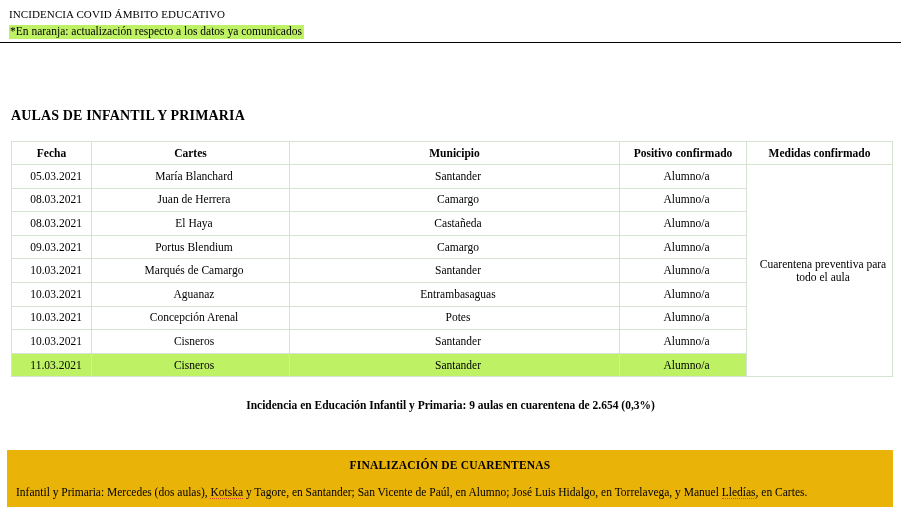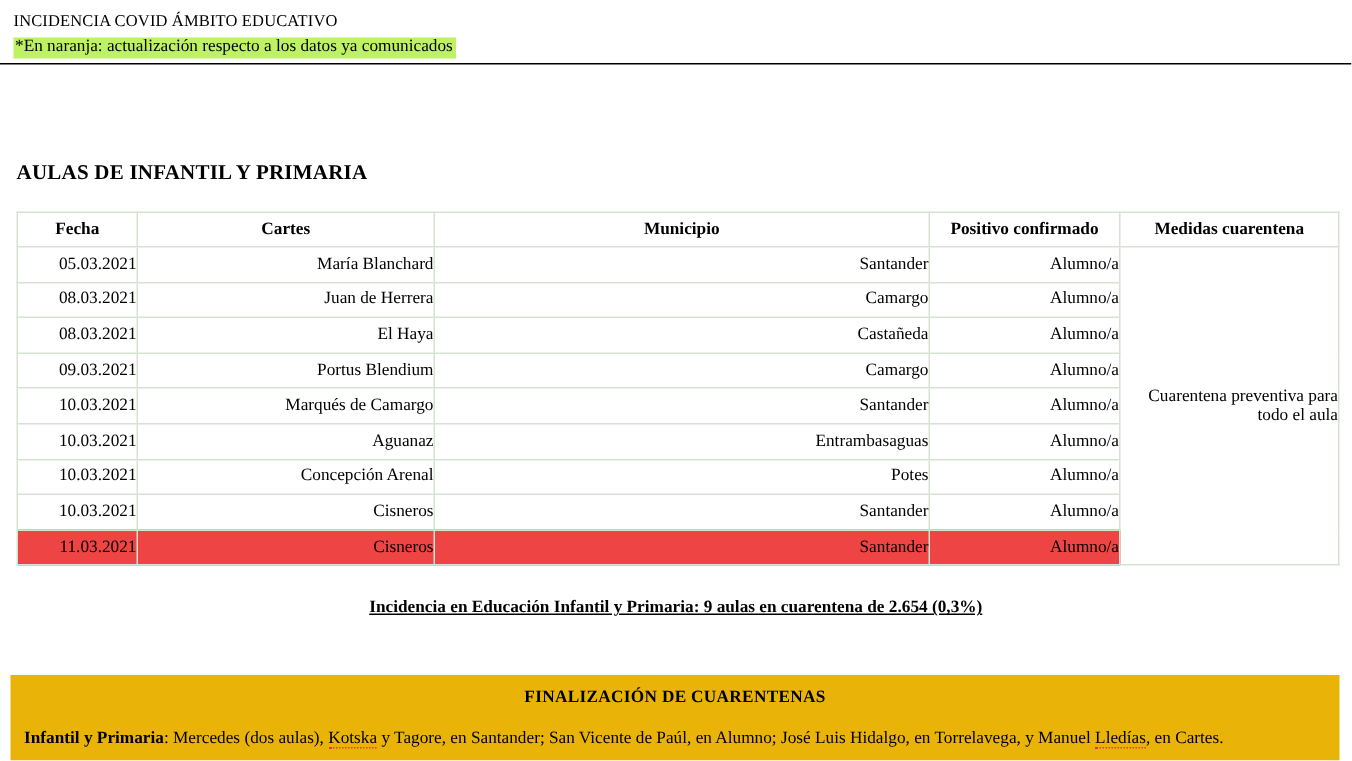--- a/index.html
+++ b/index.html
@@ -171,7 +171,7 @@
         <th>Cartes</th>
         <th>Municipio</th>
         <th>Positivo confirmado</th>
-        <th>Medidas cuarentena</th>
+        <th>Medidas confirmado</th>
       </tr>
     </thead>
     <tbody id="aulas-body">

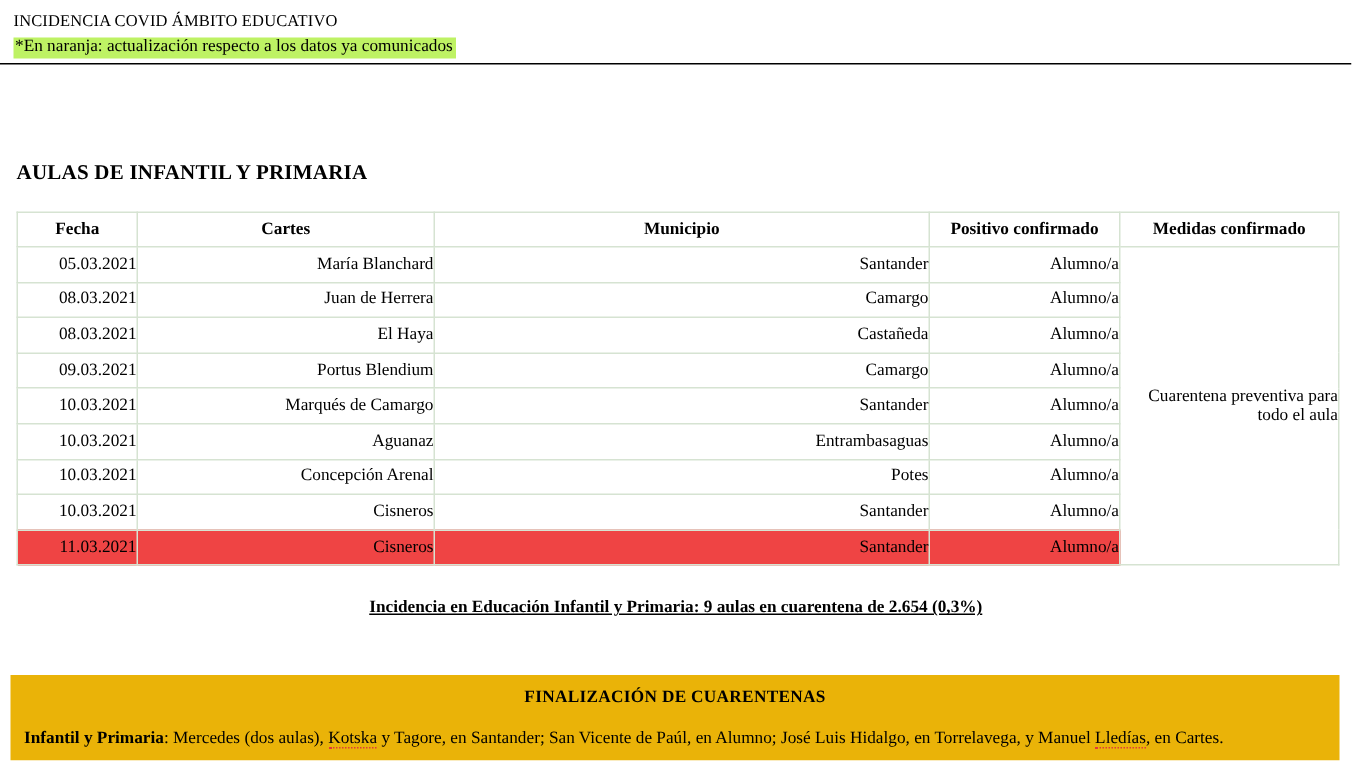--- a/index.html
+++ b/index.html
@@ -83,7 +83,7 @@
   table.aulas tbody td {
     height: 22.6px;
     padding-left: 7px;
-    text-align: right;
+    text-align: center;
   }
   table.aulas tbody td.c-fecha {
     padding-left: 9px;

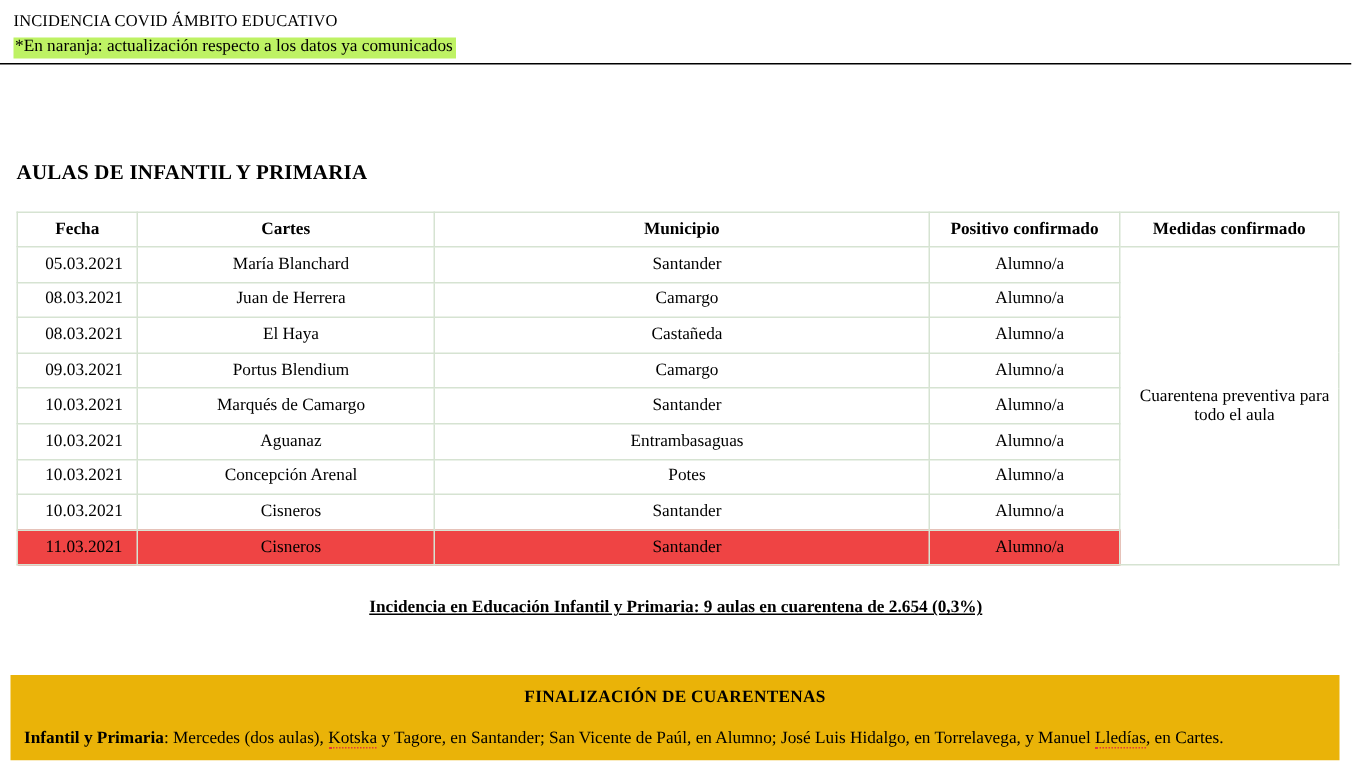--- a/index.html
+++ b/index.html
@@ -95,7 +95,7 @@
     text-align: left;
   }
   tr.updated td {
-    background: #ef4444;
+    background: #bef264;
     margin-left: 32px;
   }
   .col-fecha    { width: 80px;  }

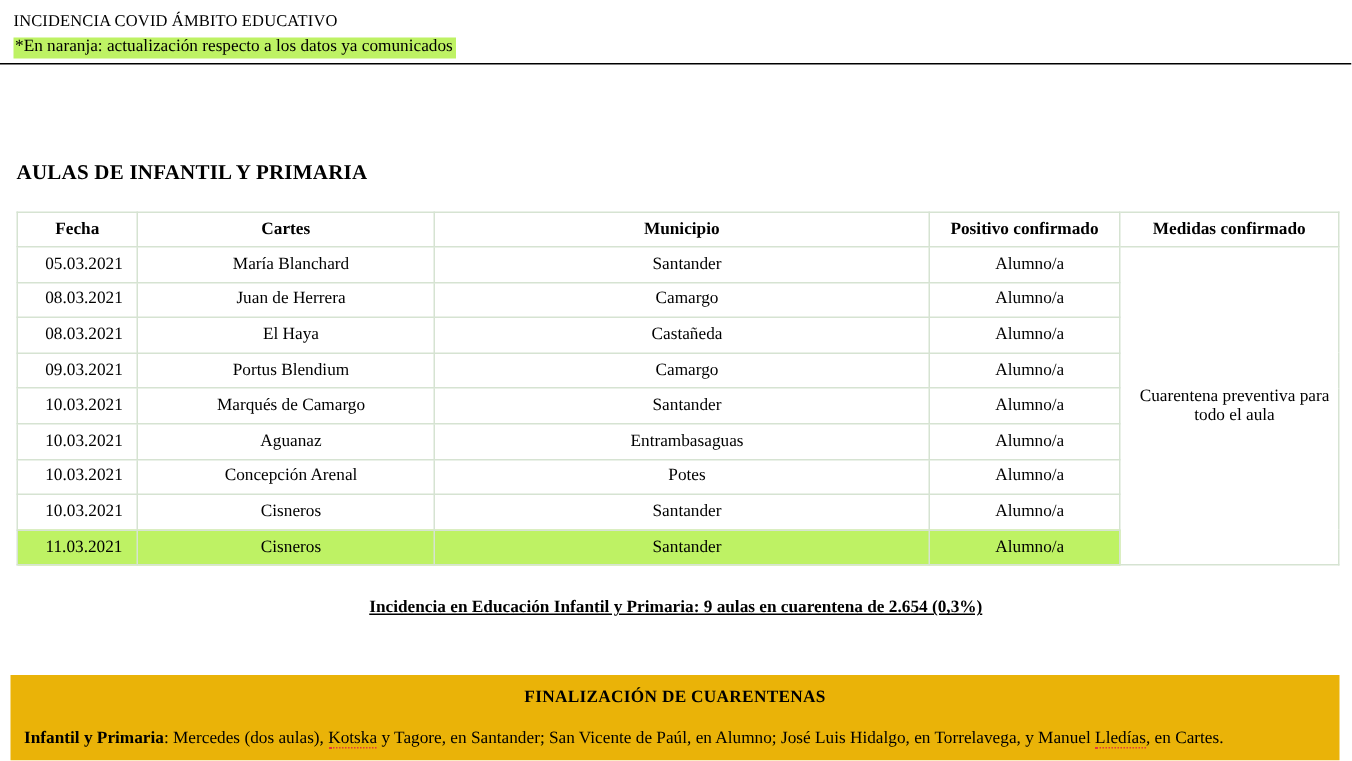--- a/index.html
+++ b/index.html
@@ -113,7 +113,6 @@
     margin: 0;
   }
   .incidence span.u {
-    text-decoration: underline;
   }
 
   

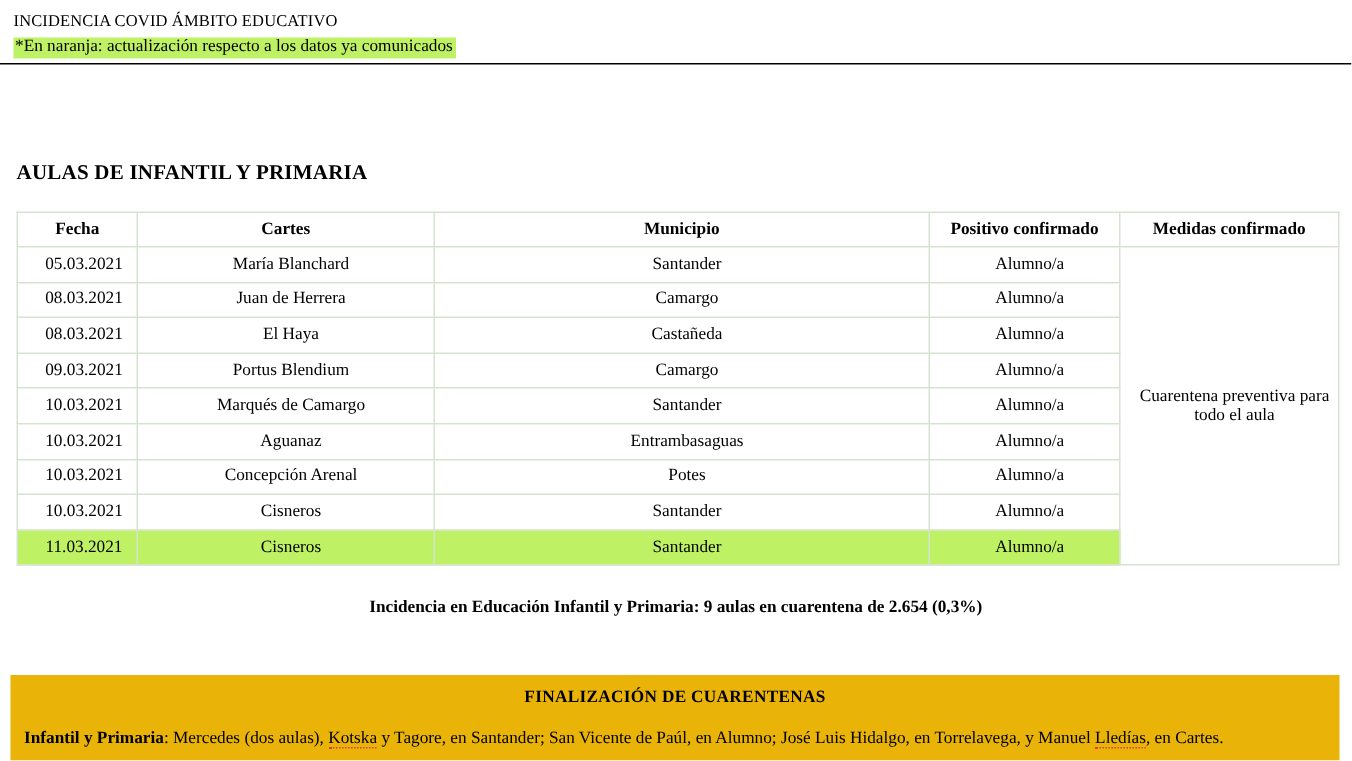--- a/index.html
+++ b/index.html
@@ -138,7 +138,7 @@
     padding: 14px 6px 8px 9px;
     margin: 0;
   }
-  .banner-body b { font-weight: bold; }
+  .banner-body b { font-weight: normal; }
   .sp {
     border-bottom: 1.5px dotted #E03A3A;
     padding-bottom: 0px;

